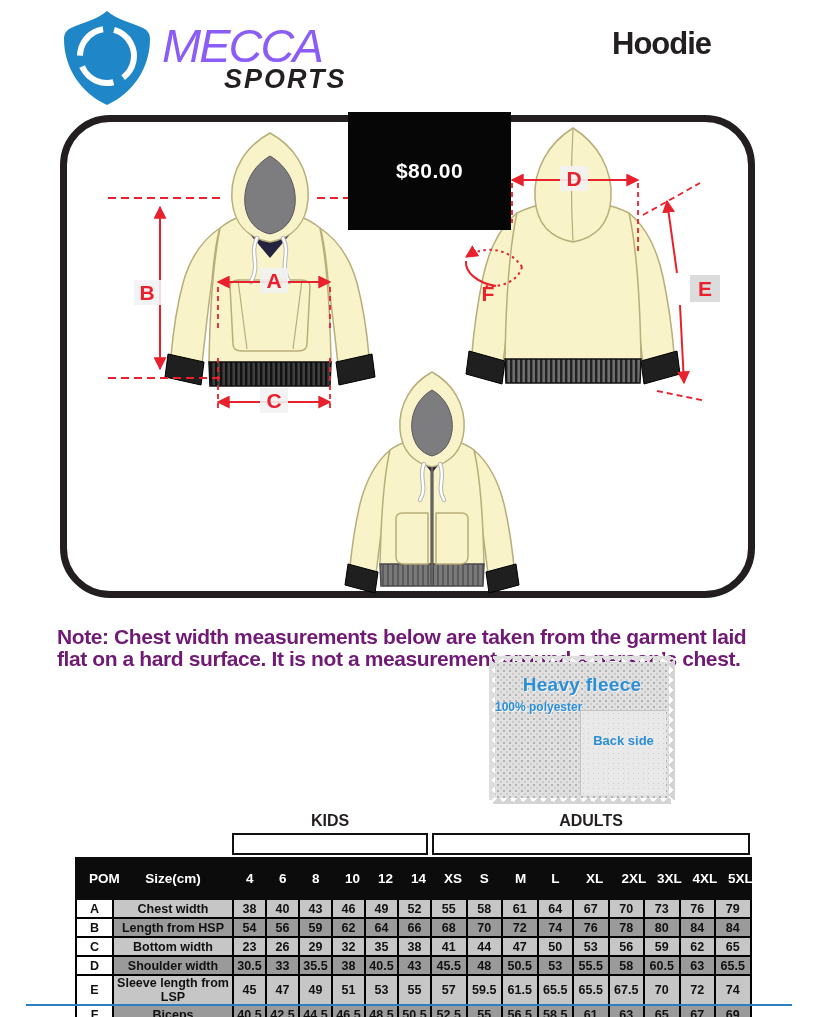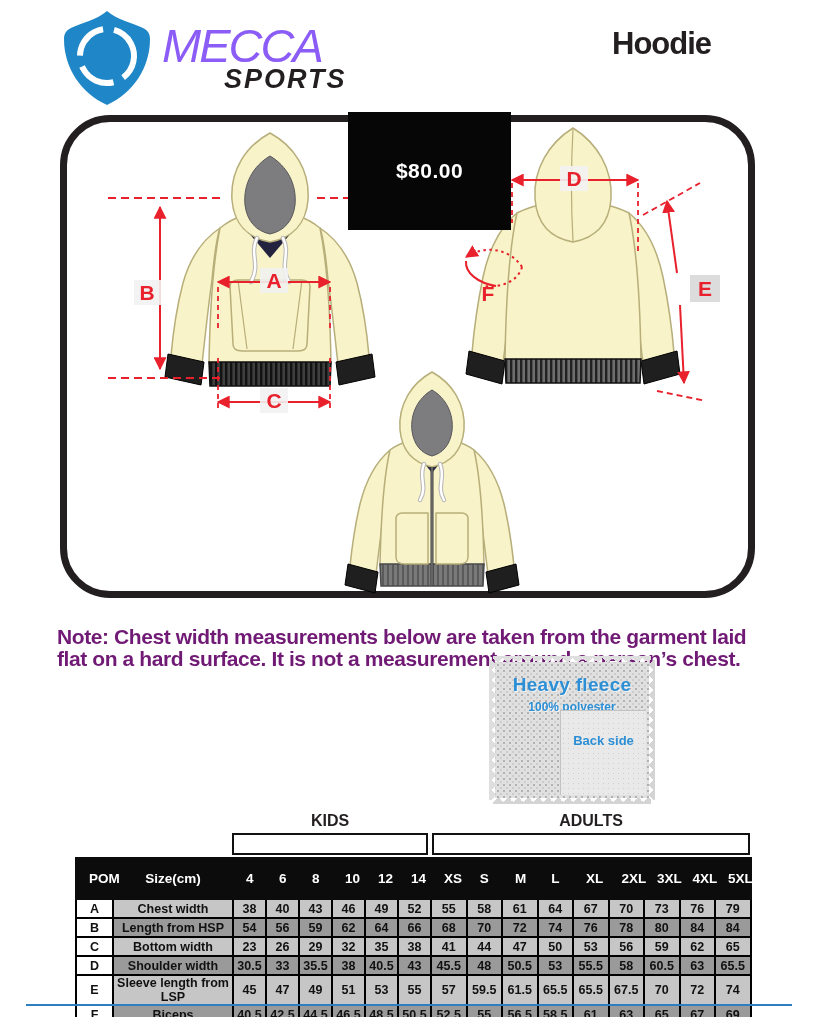--- a/index.html
+++ b/index.html
@@ -42,7 +42,7 @@
   .details p  { font-size:20px; font-weight:400; color:#3c3c3c; line-height:23px; margin:0 0 10px 0; }
   .details .wrap-narrow { width:345px; }
   
-  .swatch { position:absolute; left:489px; top:656px; width:166px; height:148px; }
+  .swatch { position:absolute; left:489px; top:656px; width:186px; height:148px; }
   .swatch-body { position:absolute; inset:6px; background-color:#e0e0e0;
      background-image:radial-gradient(#b2b2b2 1px, transparent 1.3px),
                       radial-gradient(#cccccc 1px, transparent 1.3px);

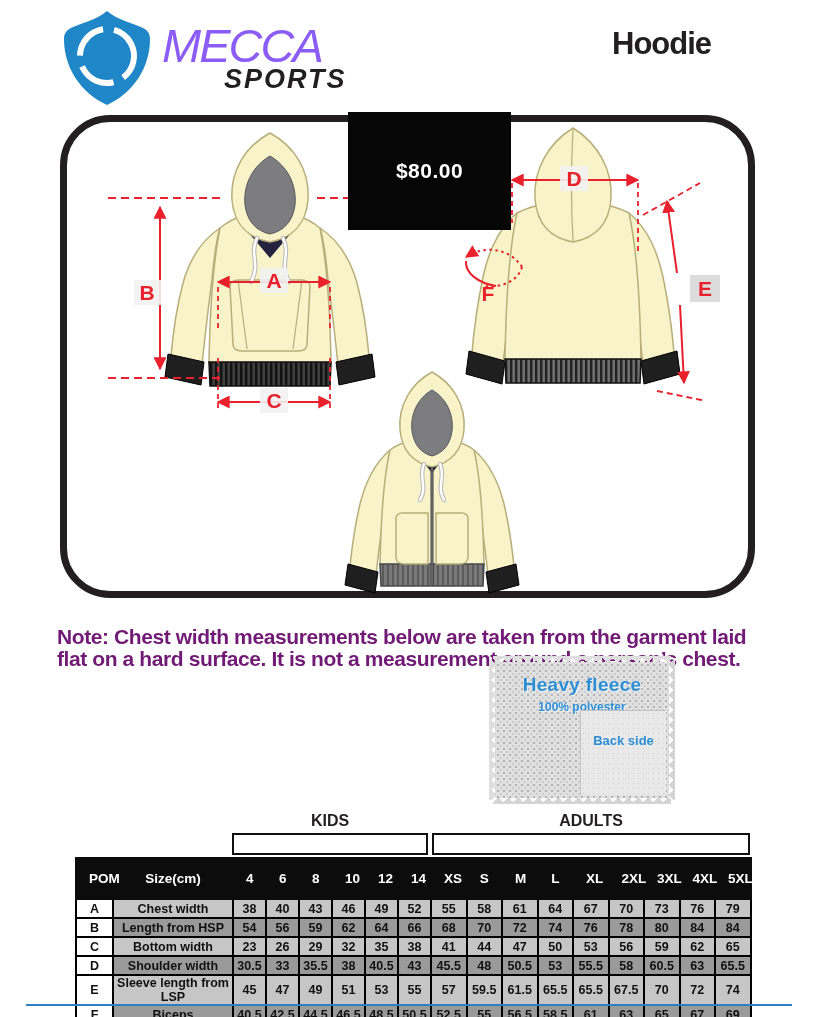--- a/index.html
+++ b/index.html
@@ -62,7 +62,7 @@
      background-size:7px 10px; background-repeat:repeat-y; }
   .swatch-title { position:absolute; top:12px; left:0; right:0; text-align:center; color:#2c8fd6;
      font-weight:800; font-size:19px; letter-spacing:0.3px; text-shadow:1px 1px 0 #f4f4f4; }
-  .swatch-sub { position:absolute; top:38px; left:0; right:0; text-align:center; color:#2c8fd6;
+  .swatch-sub { position:absolute; top:38px; left:0; right:0; color:#2c8fd6;
      font-weight:700; font-size:12px; text-shadow:1px 1px 0 #f4f4f4; }
   .swatch-back { position:absolute; right:3px; bottom:3px; width:86px; height:85px;
      background-color:#e9e9e9; background-image:radial-gradient(#cfcfcf 0.8px, transparent 1px);

